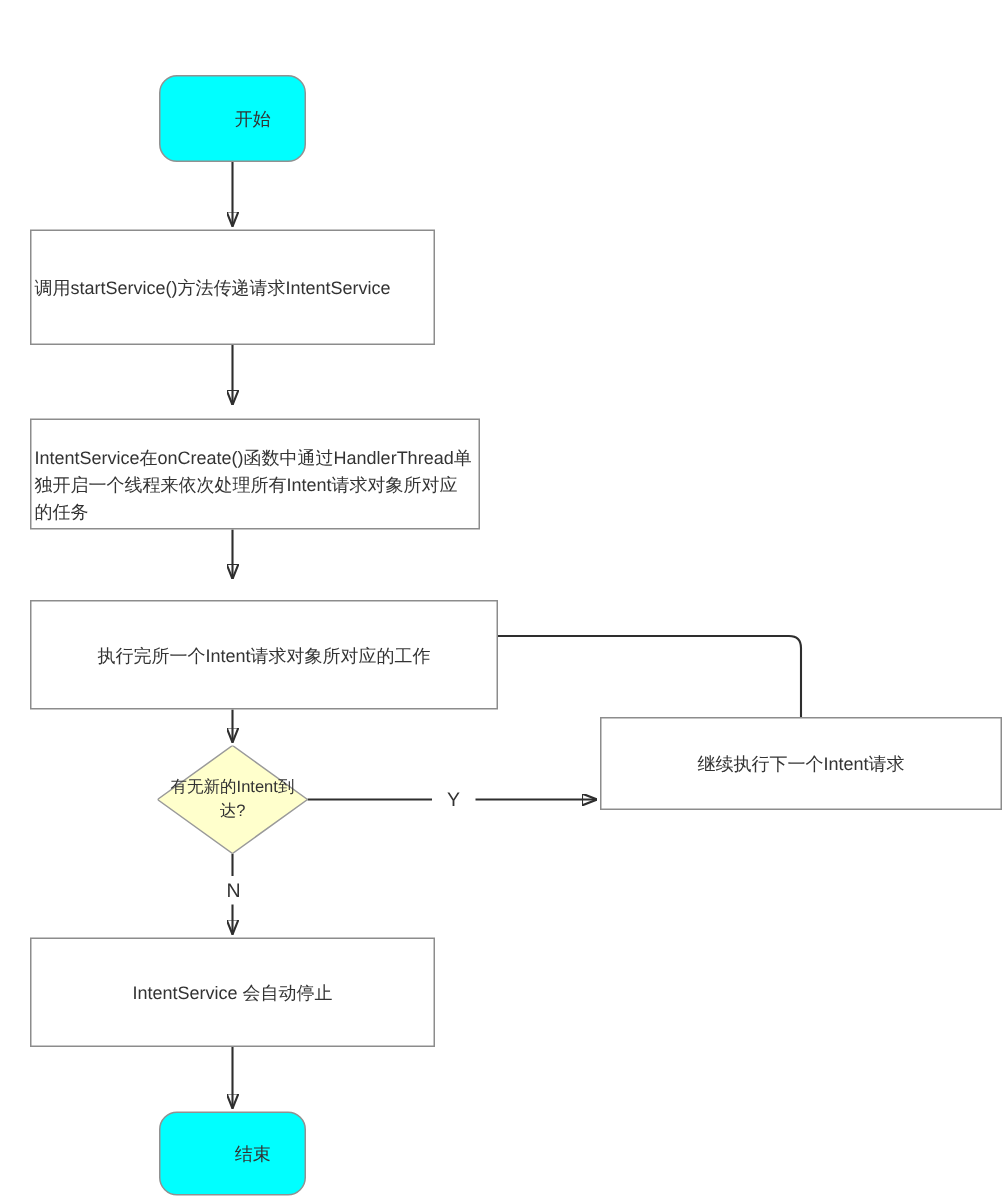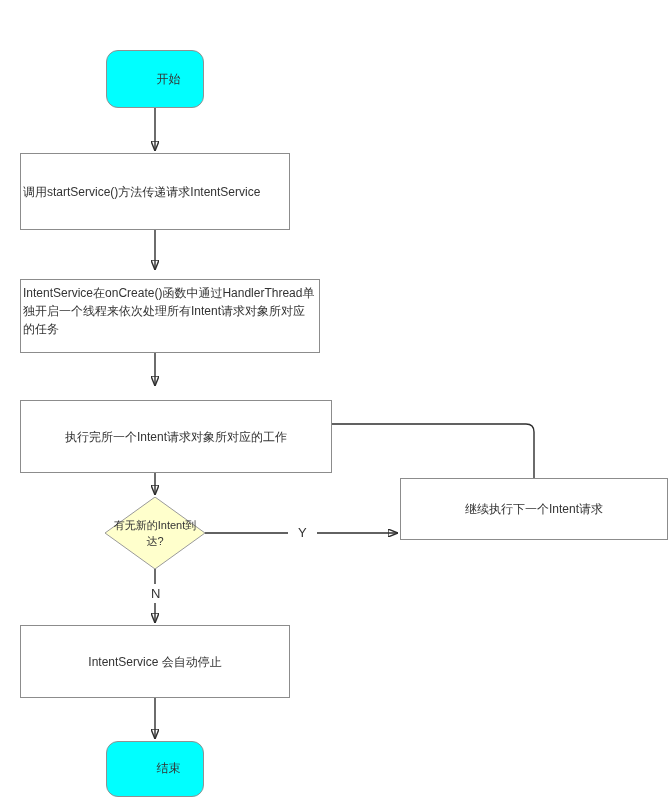--- a/index.html
+++ b/index.html
@@ -44,7 +44,7 @@
   .align-left {
     justify-content: flex-start;
     text-align: left;
-    padding: 14px 2px;
+    padding: 2px 2px;
   }
   .nowrap span { white-space: nowrap; }
   .diamond-node {

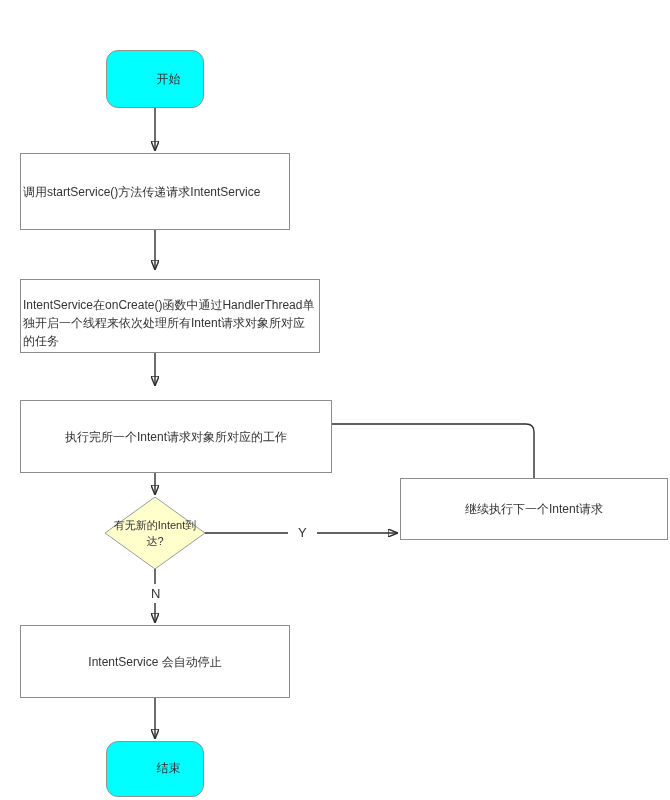--- a/index.html
+++ b/index.html
@@ -121,7 +121,7 @@
     <span>IntentService 会自动停止</span>
   </div>
 
-  <div class="node terminal" style="left:106px; top:741px; width:98px; height:56px;font-family:Liberation Mono, monospace;">
+  <div class="node terminal" style="left:106px; top:741px; width:98px; height:56px;">
     <span>结束</span>
   </div>
 

